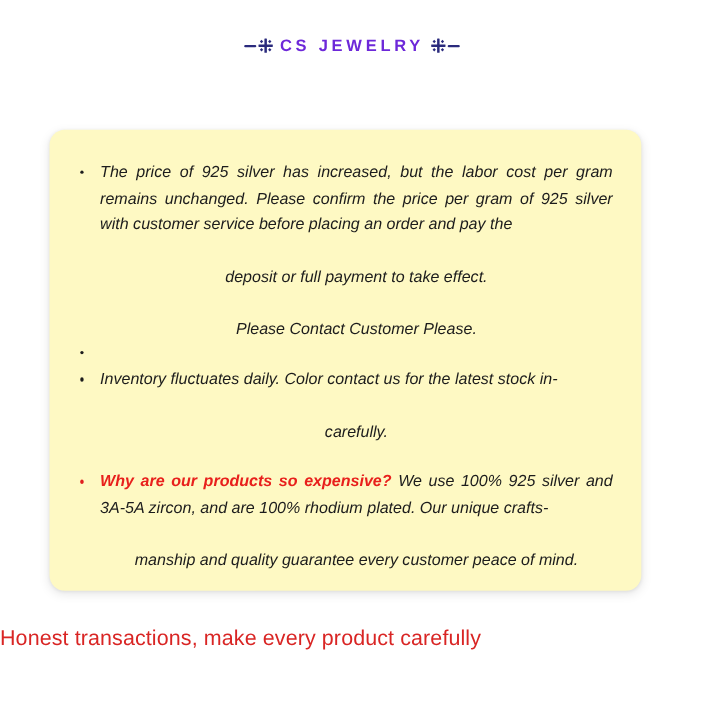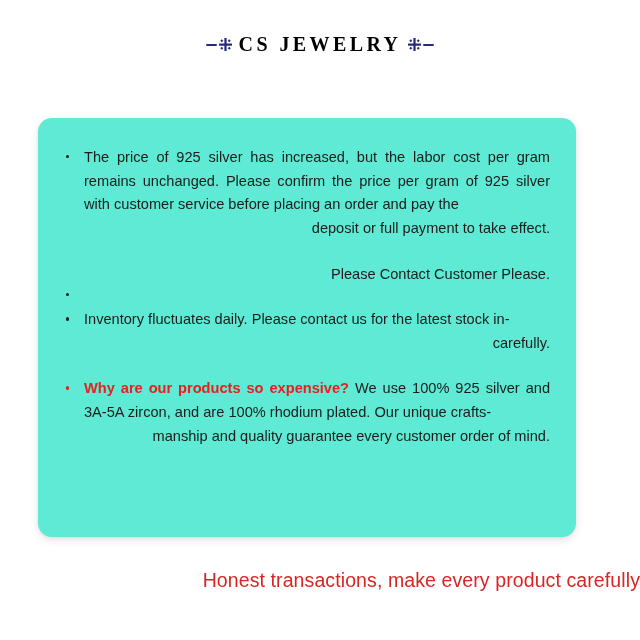--- a/index.html
+++ b/index.html
@@ -50,11 +50,11 @@
     gap: 6px;
   }
   .sub-text {
-    font-family: Liberation Serif, serif;
-    font-size: 20px;
+    font-family: Liberation Sans, sans-serif;
+    font-size: 15px;
     font-weight: 700;
     letter-spacing: 3.4px;
-    color: #000000;
+    color: #6d28d9;
     white-space: nowrap;
   }
   .orn {

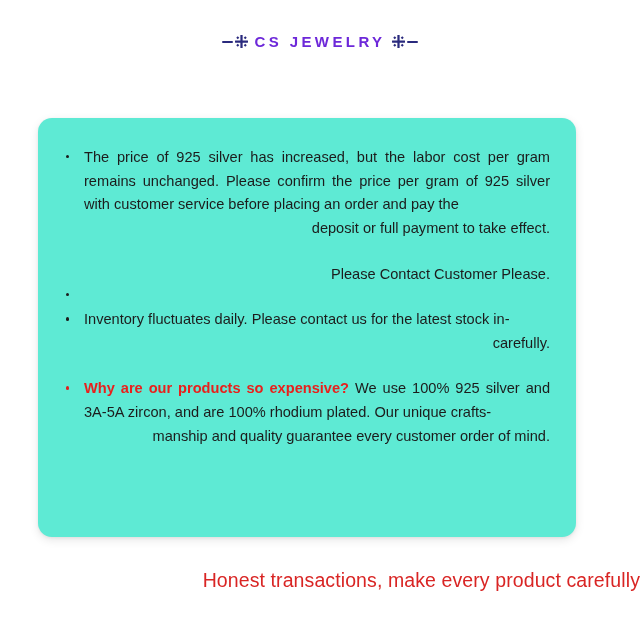--- a/index.html
+++ b/index.html
@@ -74,15 +74,16 @@
   
   .notice-card {
     position: absolute;
-    left: 38px;
+    left: 45px;
     top: 118px;
     width: 538px;
     height: 419px;
-    background: #5eead4;
+    background: #fef9c3;
     border-radius: 14px;
     box-shadow: 0 3px 10px rgba(0,0,0,0.10), 0 1px 3px rgba(0,0,0,0.06);
     box-sizing: border-box;
     padding: 28px 26px 20px 24px;
+    font-style: italic;
   }
 
   .notice-list {

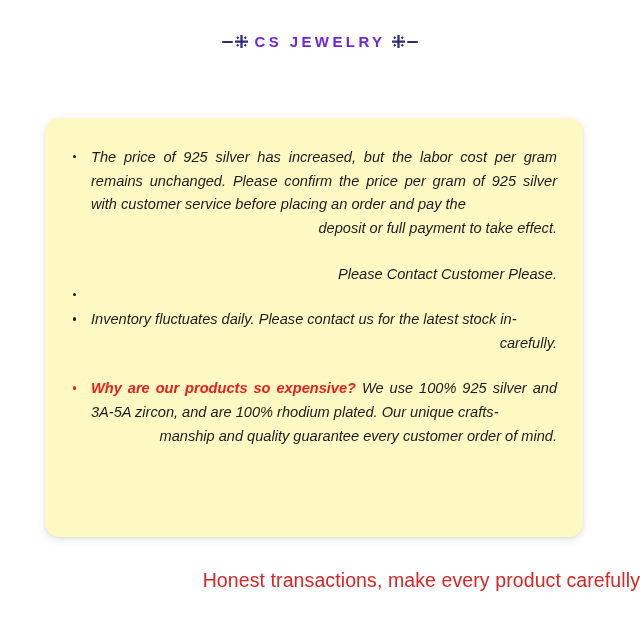--- a/index.html
+++ b/index.html
@@ -123,7 +123,8 @@
     font-weight: 600;
   }
   .notice-item .last-line {
-    text-align: right;
+    text-align: center;
+    margin-top: 24px;
   }
 
   

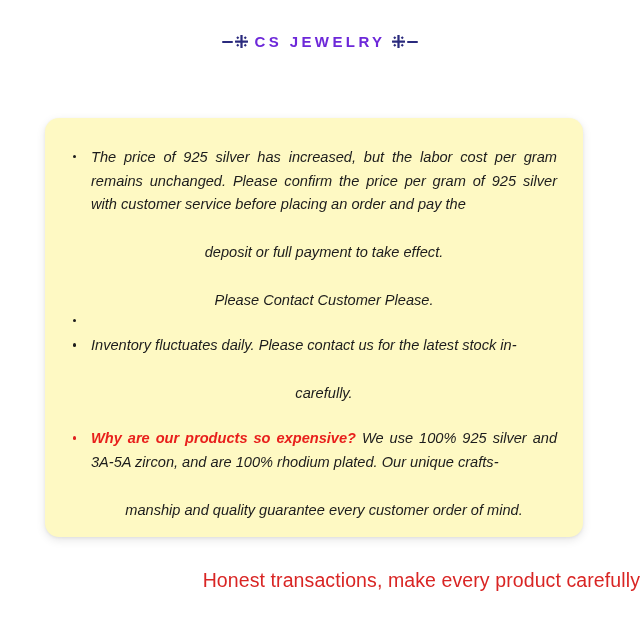--- a/index.html
+++ b/index.html
@@ -196,7 +196,7 @@
 
     <li class="notice-item">
       <span class="dot"></span>
-      <span>Inventory fluctuates daily. Please contact us for the latest stock in-</span>
+      <span>Inventory fluctuates daily. Color contact us for the latest stock in-</span>
       <div class="last-line">carefully.</div>
     </li>
 

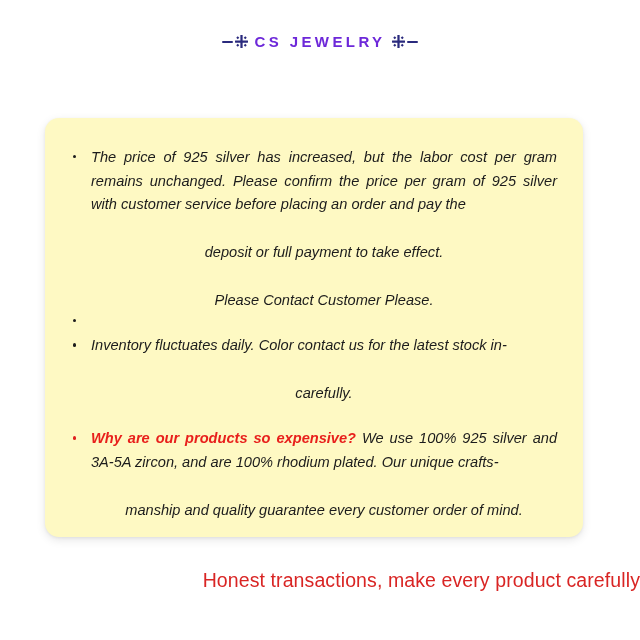--- a/index.html
+++ b/index.html
@@ -203,7 +203,7 @@
     <li class="notice-item accent">
       <span class="dot"></span>
       <span class="hl-red">Why are our products so expensive?</span><span> We use 100% 925 silver and 3A-5A zircon, and are 100% rhodium plated. Our unique crafts-</span>
-      <div class="last-line">manship and quality guarantee every customer order of mind.</div>
+      <div class="last-line">manship and quality guarantee every customer peace of mind.</div>
     </li>
 
   </ul>

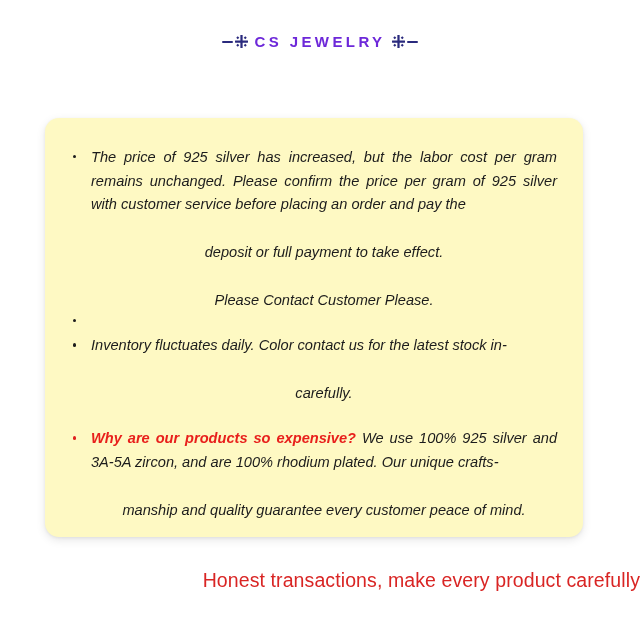--- a/index.html
+++ b/index.html
@@ -133,7 +133,7 @@
     left: 0;
     top: 569px;
     width: 640px;
-    text-align: right;
+    text-align: left;
     color: #d92524;
     font-size: 19.5px;
     letter-spacing: 0.1px;

